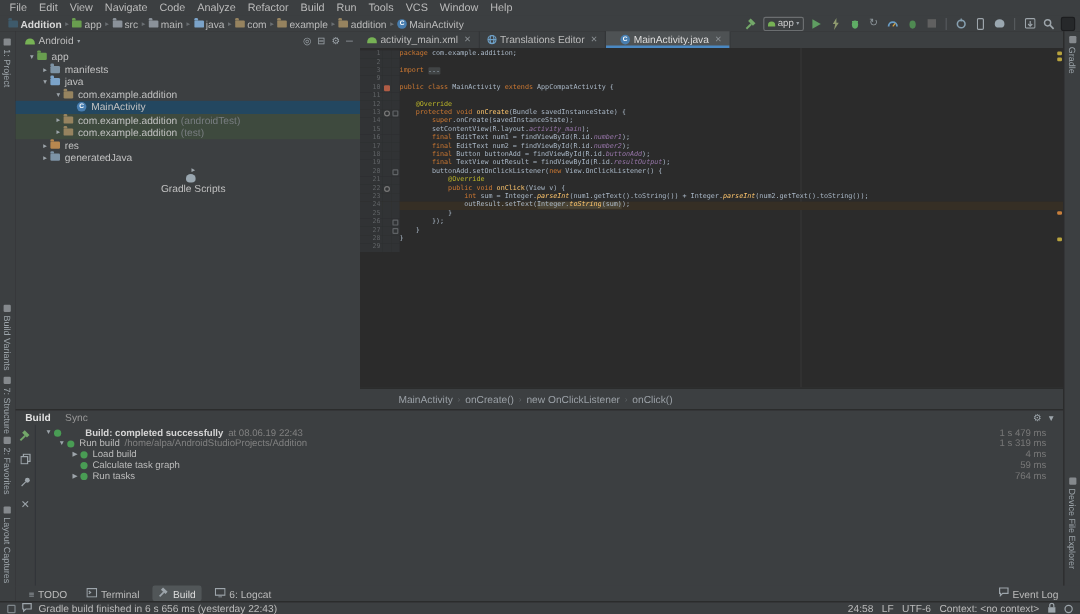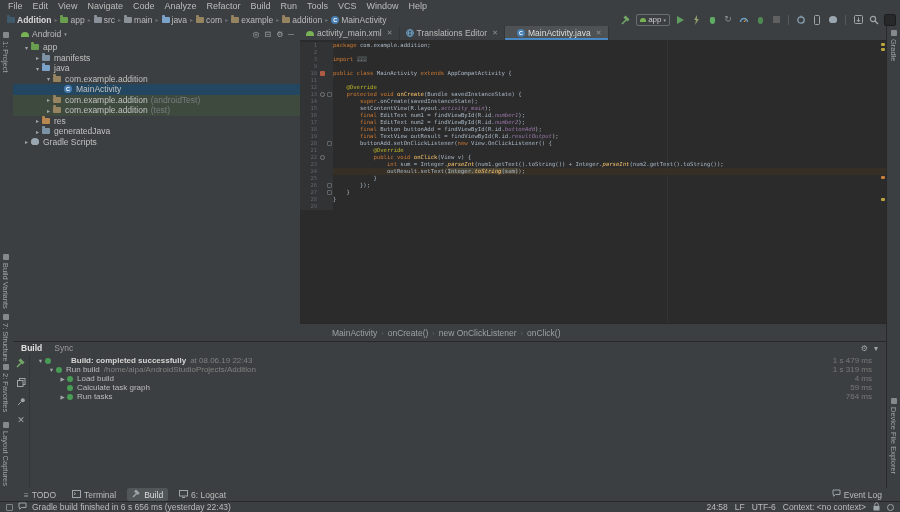--- a/index.html
+++ b/index.html
@@ -333,7 +333,7 @@
           <span class="f f-gen"></span>
           <span>generatedJava</span>
         </div>
-        <div class="tree-row" style="padding-left: 9px;">
+        <div class="tree-row" style="padding-left: 9px; flex-direction: column;">
           <span class="tr-arrow">▸</span>
           <span class="ic-gradle"></span>
           <span>Gradle Scripts</span>

